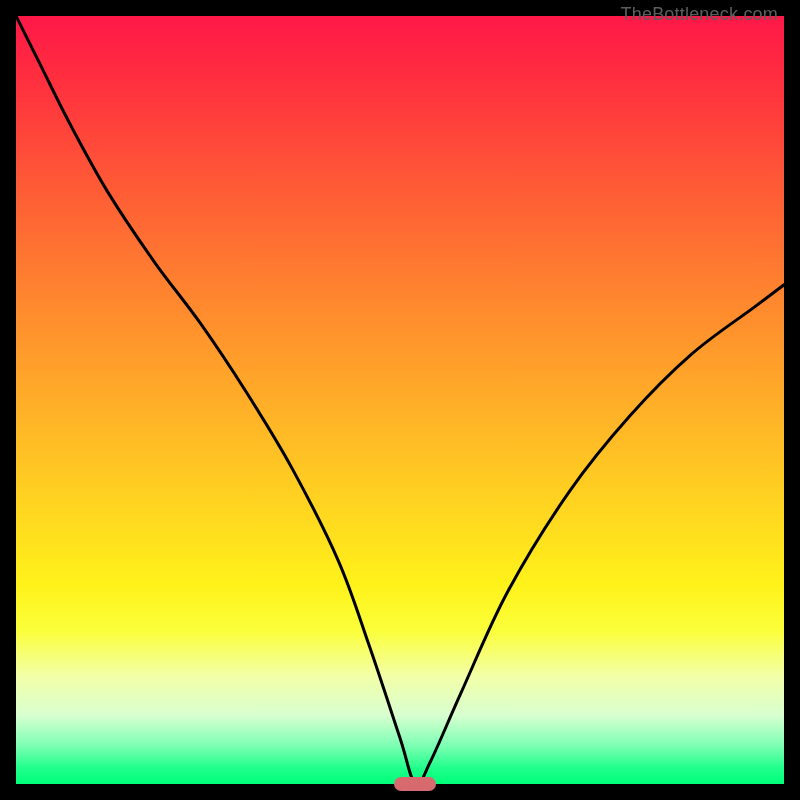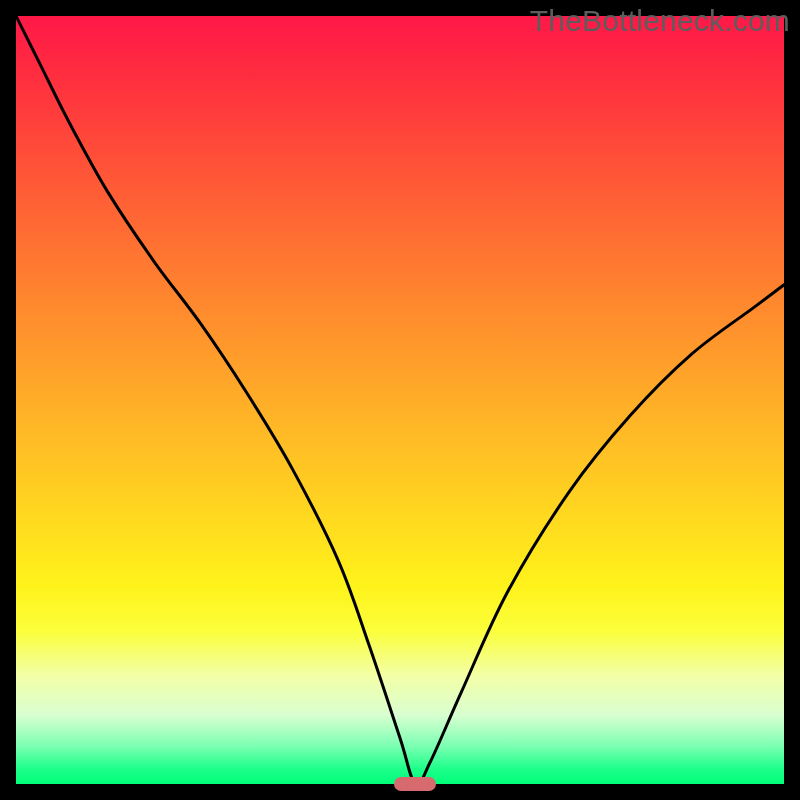--- a/index.html
+++ b/index.html
@@ -20,9 +20,9 @@
   .watermark {
     position: absolute;
     top: 4px;
-    right: 10px;
+    right: 22px;
     color: #5d5d5d;
-    font-size: 30px;
+    font-size: 18px;
     font-weight: 500;
     letter-spacing: 0.2px;
     z-index: 5;

